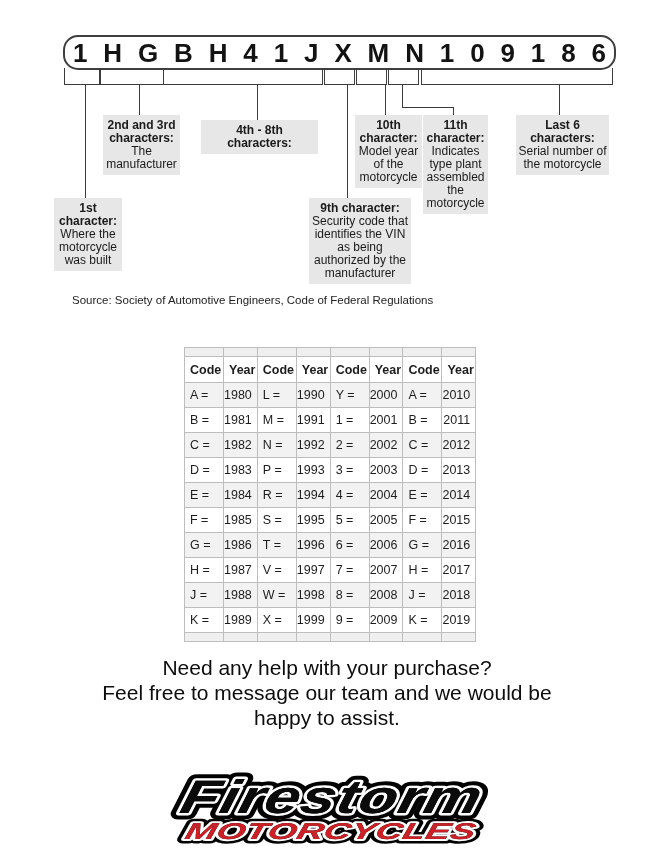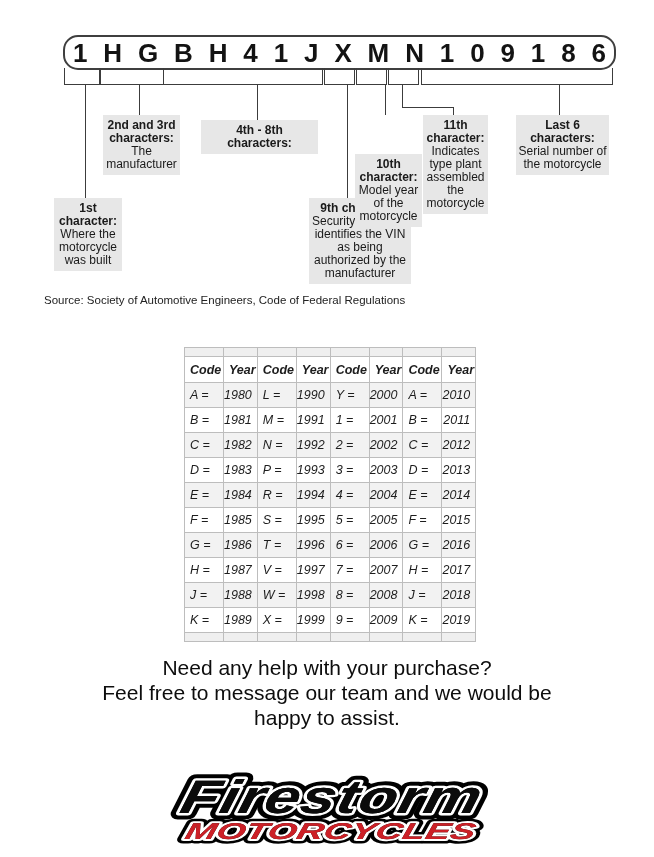--- a/index.html
+++ b/index.html
@@ -116,7 +116,7 @@
     <span class="abox-title">9th character:</span>
     <span class="abox-desc">Security code that identifies the VIN as being authorized by the manufacturer</span>
   </div>
-  <div class="abox" style="left:355px;top:115px;width:63px;margin-top:39px;">
+  <div class="abox" style="left:355px;top:115px;width:63px;">
     <span class="abox-title">10th character:</span>
     <span class="abox-desc">Model year of the motorcycle</span>
   </div>

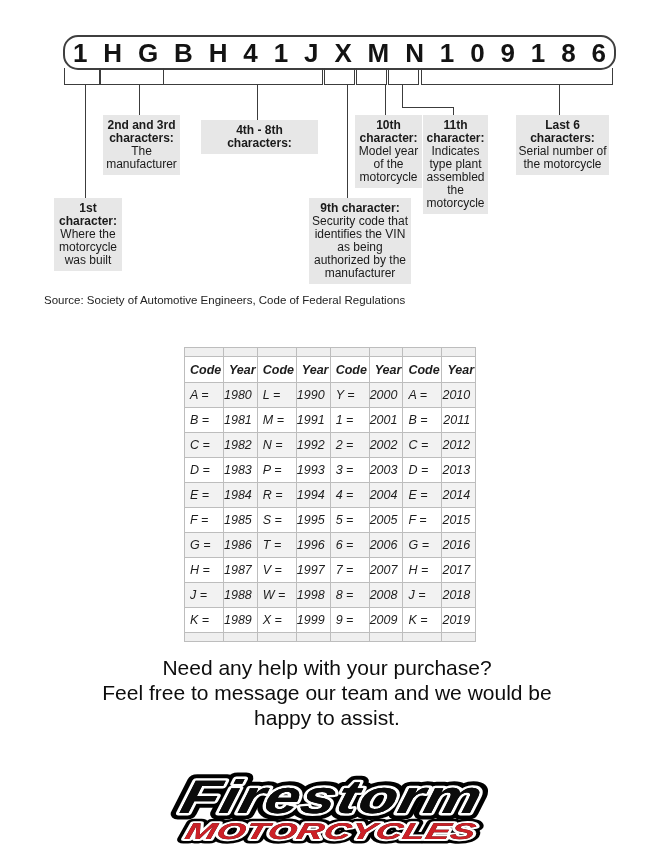--- a/index.html
+++ b/index.html
@@ -29,7 +29,7 @@
   }
   .abox-title{display:block;font-weight:bold;}
   .abox-desc{display:block;}
-  .source-note{position:absolute;left:44px;top:294px;font-size:11.5px;color:#222;}
+  .source-note{position:absolute;left:72px;top:294px;font-size:11.5px;color:#222;}
   
   .year-table{
     position:absolute;left:184px;top:347px;border-collapse:collapse;

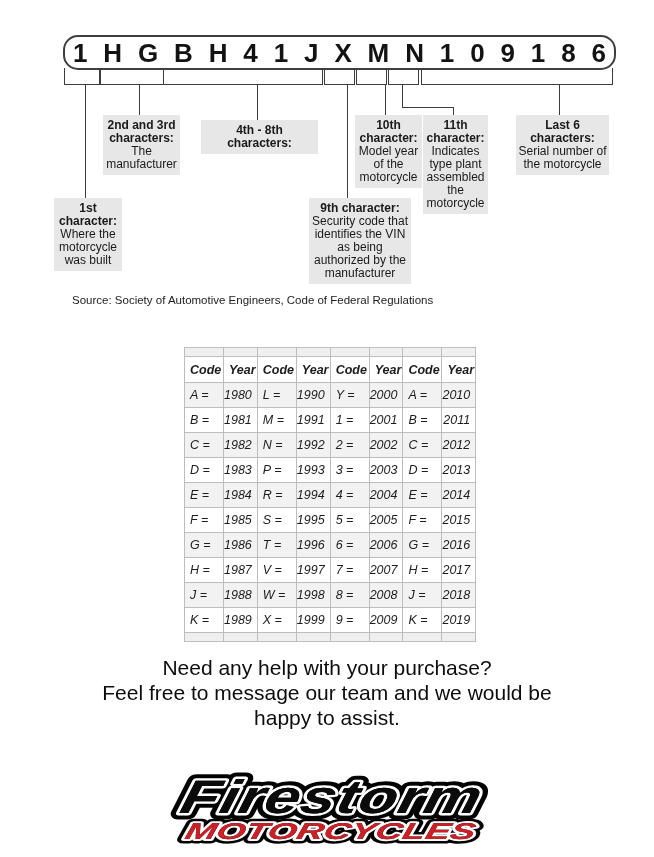--- a/index.html
+++ b/index.html
@@ -33,7 +33,7 @@
   
   .year-table{
     position:absolute;left:184px;top:347px;border-collapse:collapse;
-    font-size:12.5px;color:#1d1d1d;background:#3b82f6;font-style:italic;
+    font-size:12.5px;color:#1d1d1d;background:#3b82f6;
   }
   .year-table th,.year-table td{border:1px solid #bdbdbd;padding:0;height:24px;}
   .year-table th{font-weight:bold;text-align:left;padding-left:5px;background:#ffffff;height:25px;}

